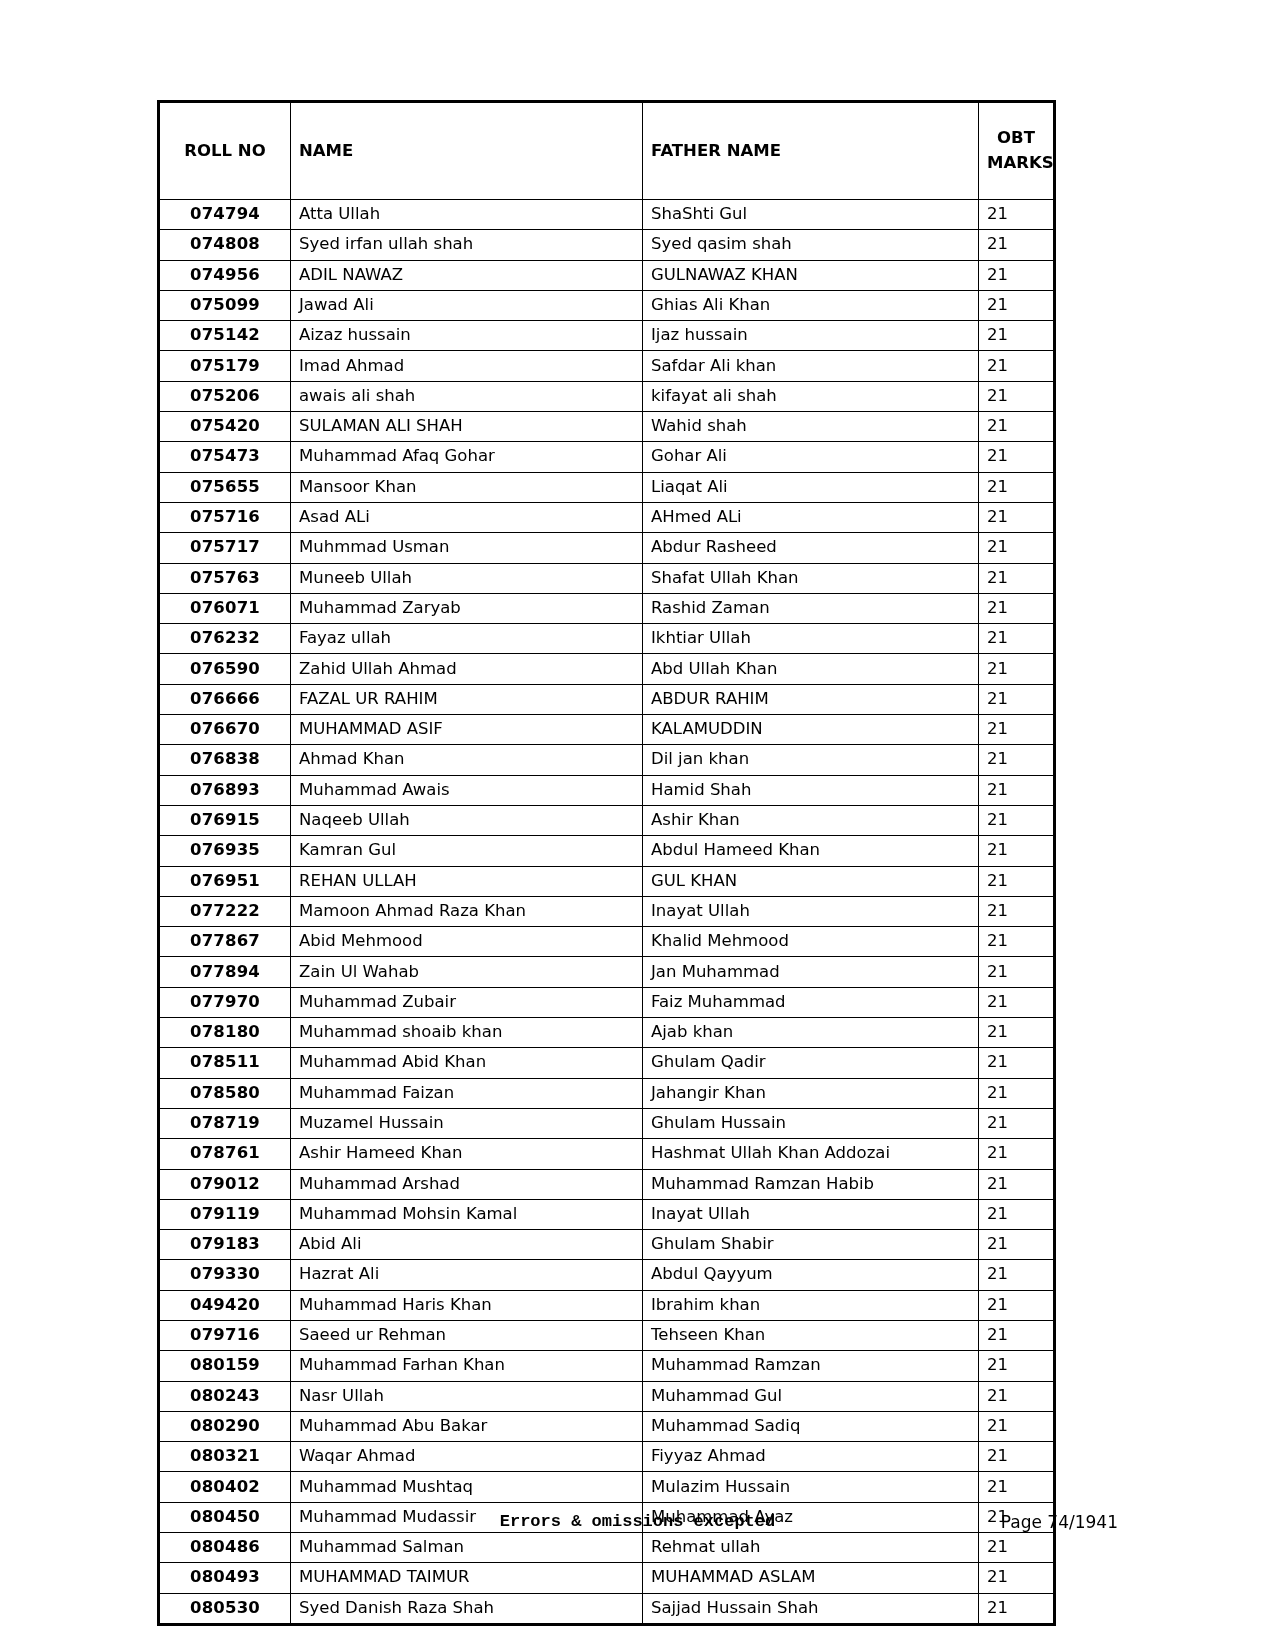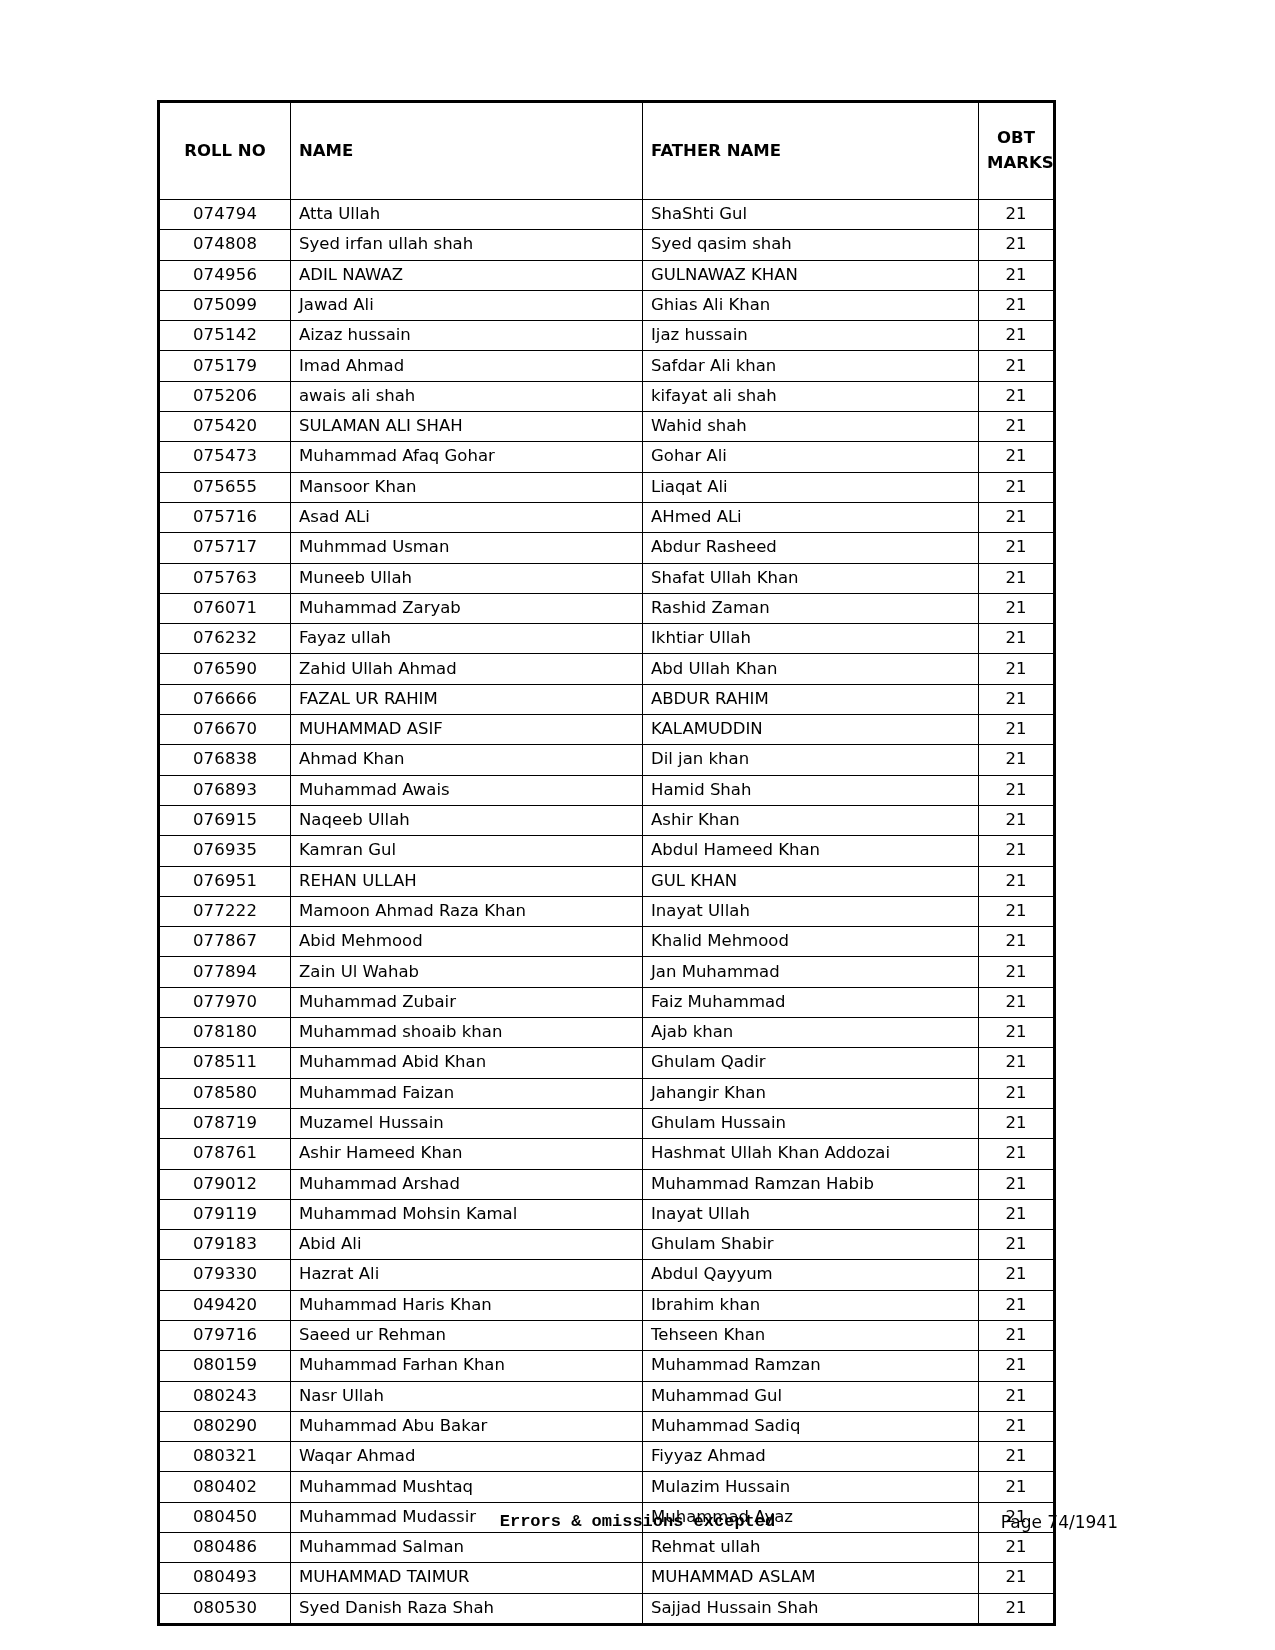--- a/index.html
+++ b/index.html
@@ -65,7 +65,7 @@
   }
   td.roll {
     text-align: center;
-    font-weight: normal;
+    font-weight: bold;
     letter-spacing: 0.2px;
   }
   td.name, td.fname {

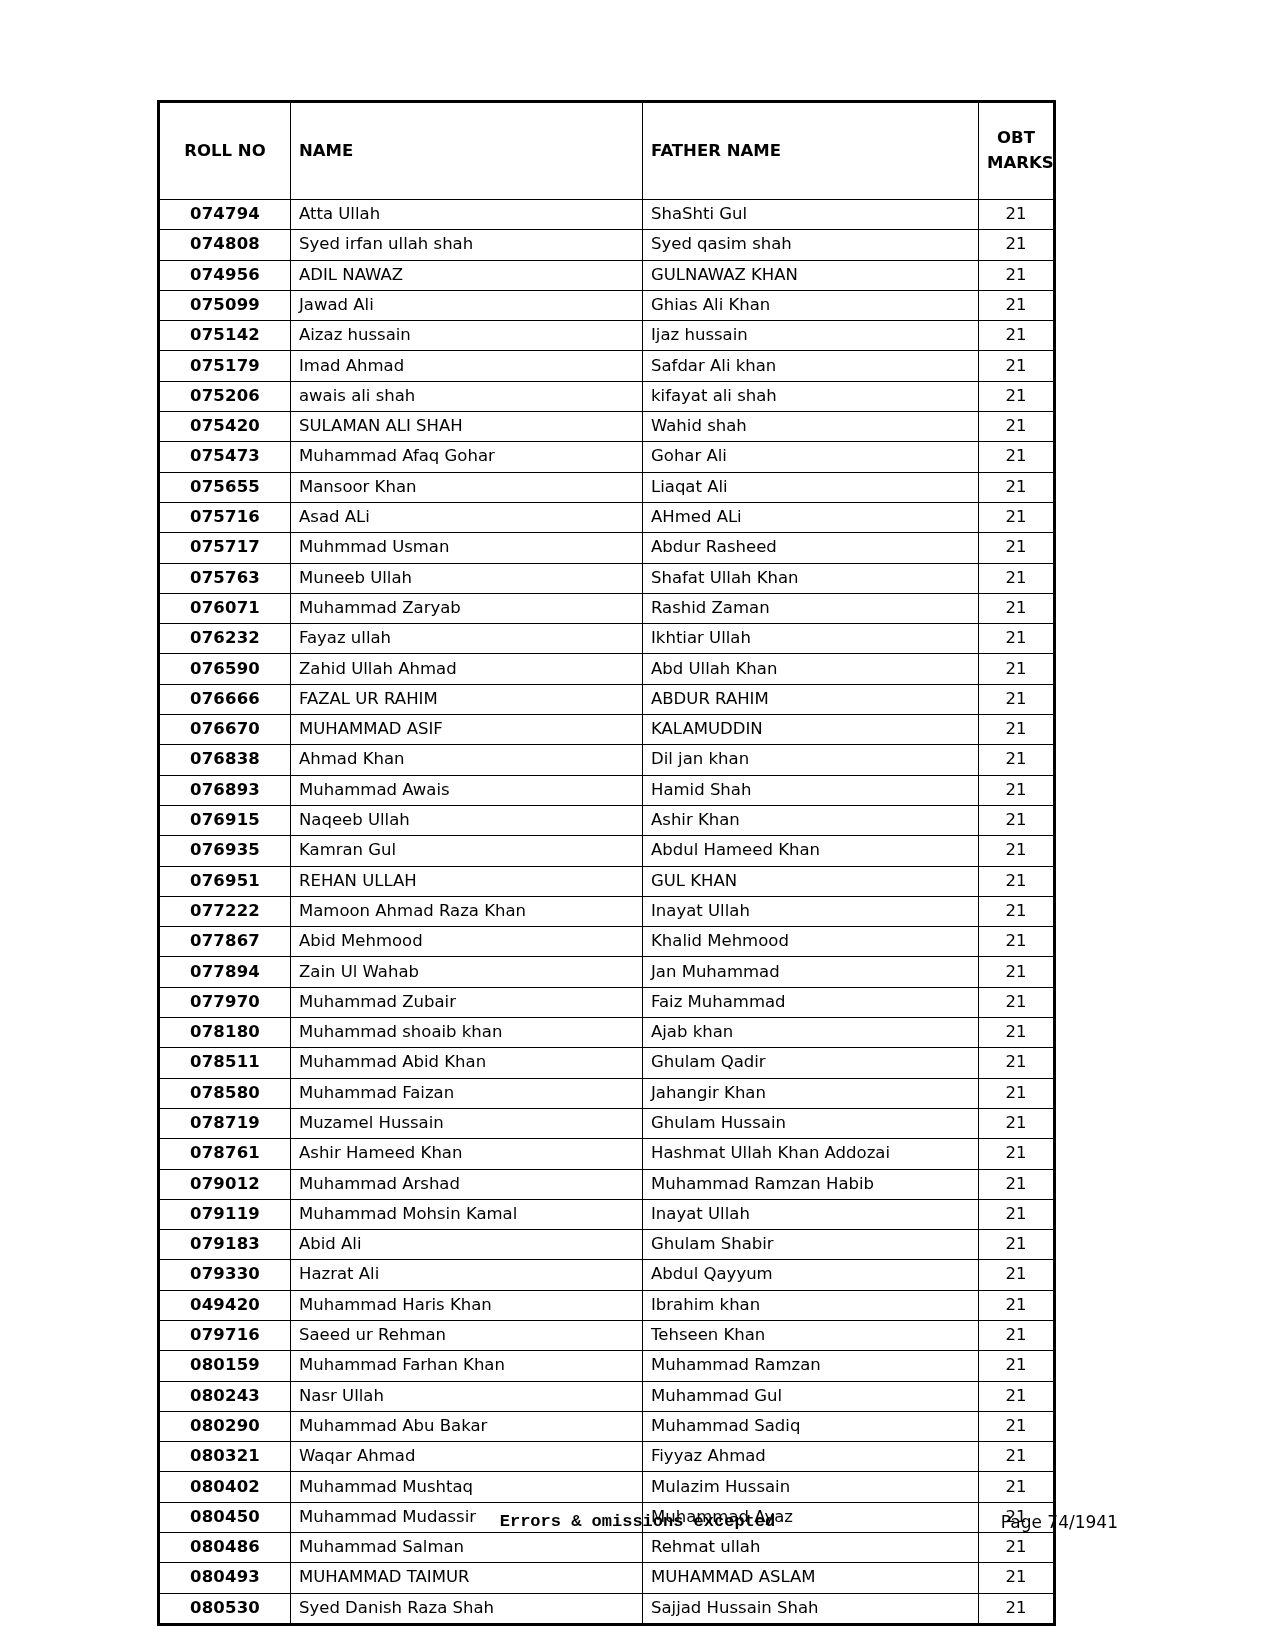--- a/index.html
+++ b/index.html
@@ -72,7 +72,7 @@
     text-align: left;
   }
   td.marks {
-    text-align: center;
+    text-align: left;
   }
   .footer {
     position: absolute;

